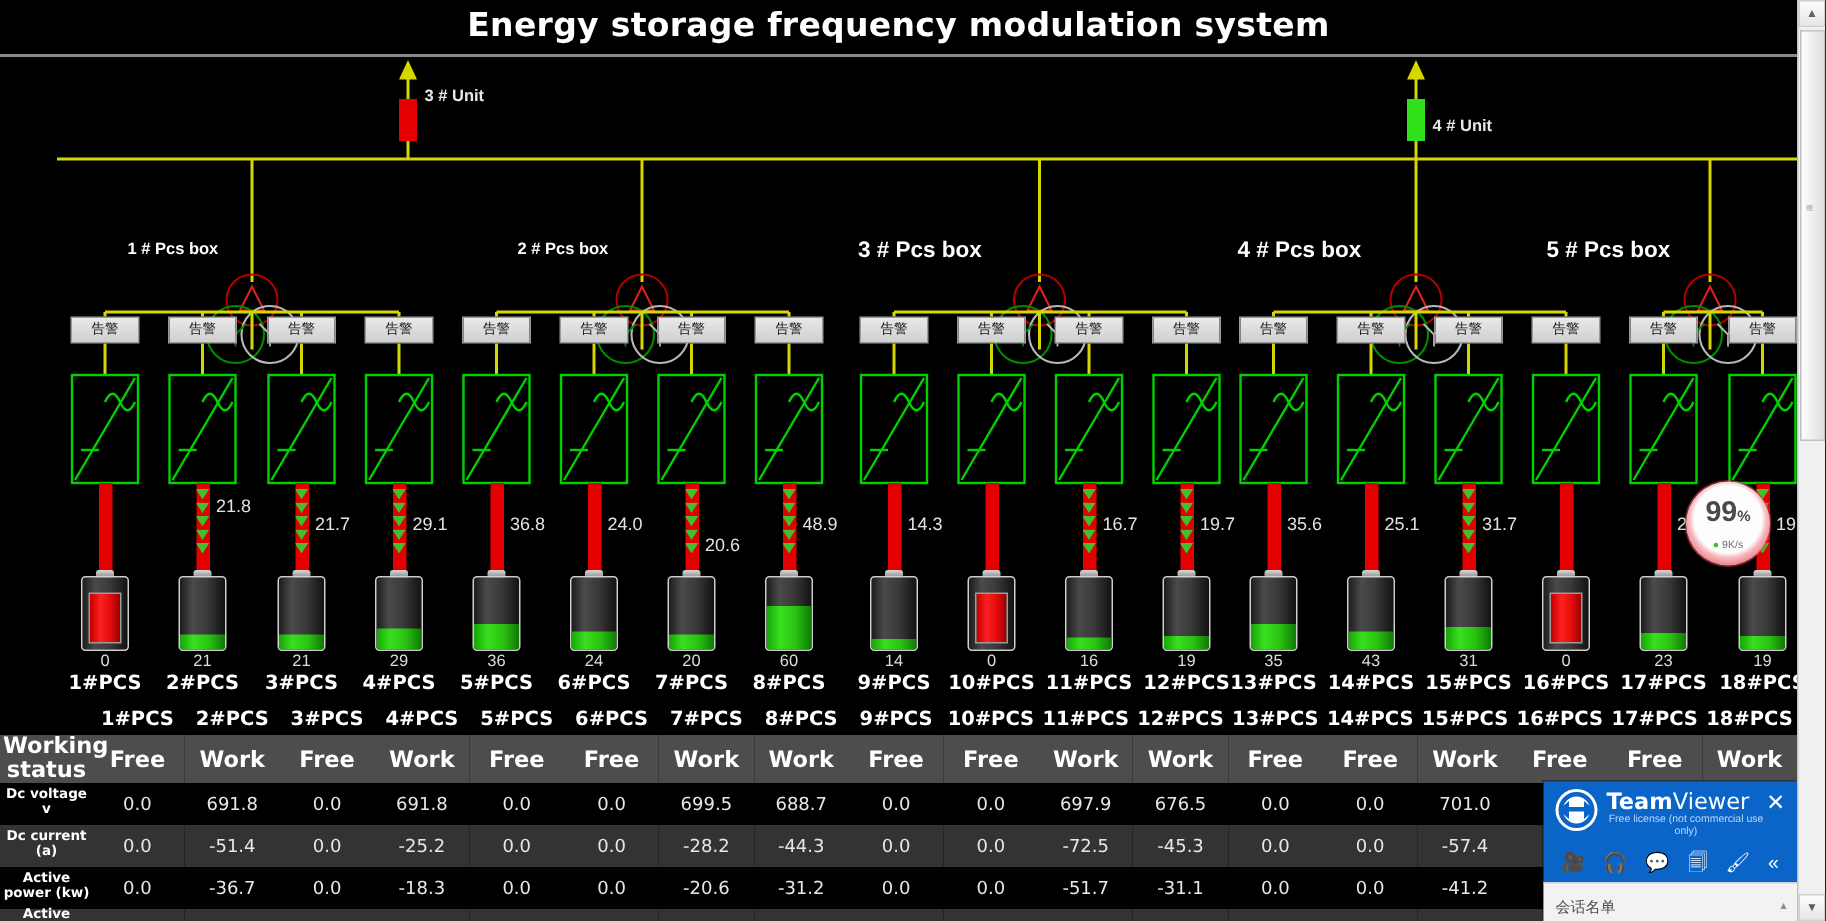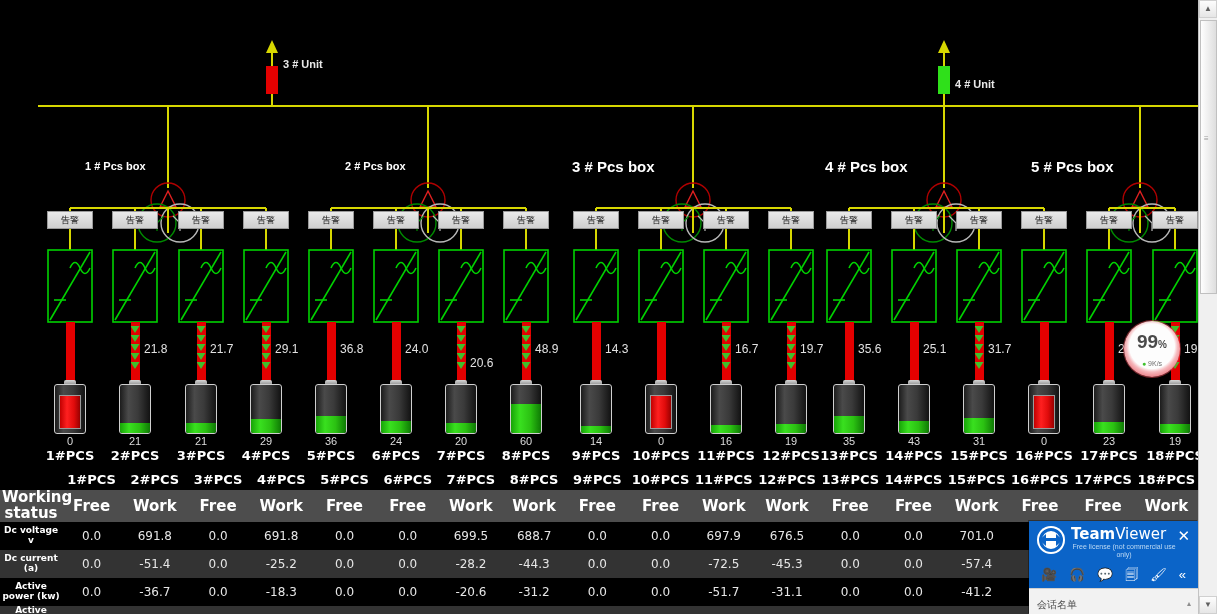--- a/index.html
+++ b/index.html
@@ -228,6 +228,9 @@
 
 <div id="app">
 
+  <div class="titlebar">
+    <div class="title">Energy storage frequency modulation system</div>
+  </div>
 
   <div id="schematic">
     <svg width="1198" height="430" viewBox="0 0 1198 430" xmlns="http://www.w3.org/2000/svg">

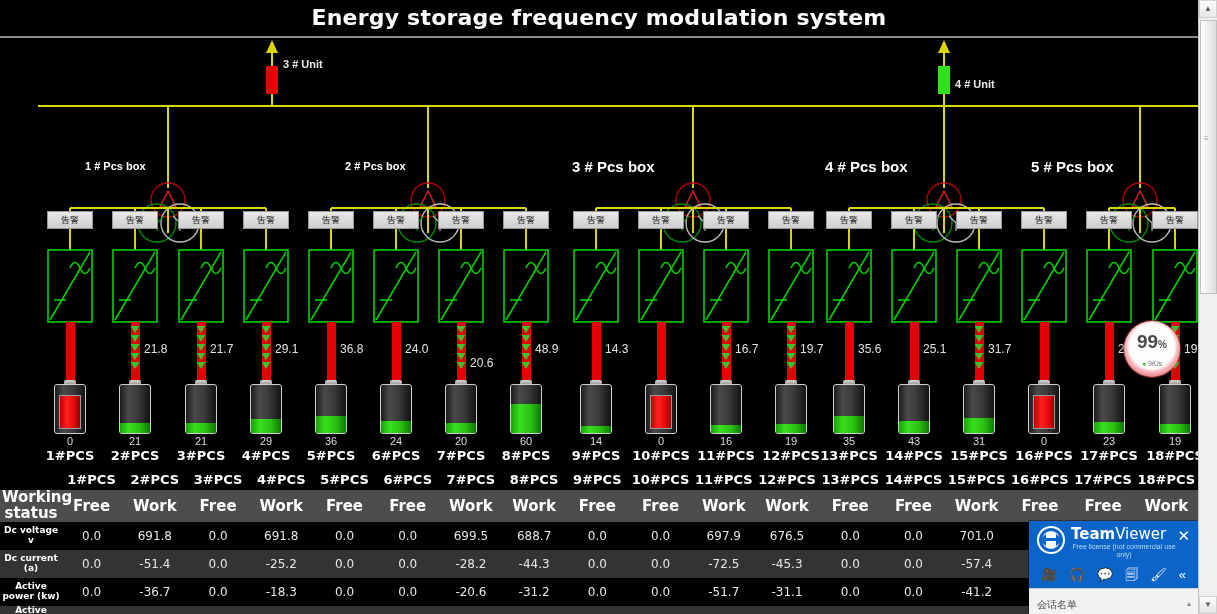--- a/index.html
+++ b/index.html
@@ -469,7 +469,7 @@
         <div class="arrow" style="top: 31px;"></div>
         <div class="arrow" style="top: 40px;"></div>
       </div>
-      <div class="dc-value" style="left: 144px; top: 342px;">21.8</div>
+      <div class="dc-value" style="left: 144px; top: 330px;">21.8</div>
       <div class="batt-wrap" style="left: 113px; top: 380px;">
         <div class="batt-cap"></div>
         <div class="batt-body">

